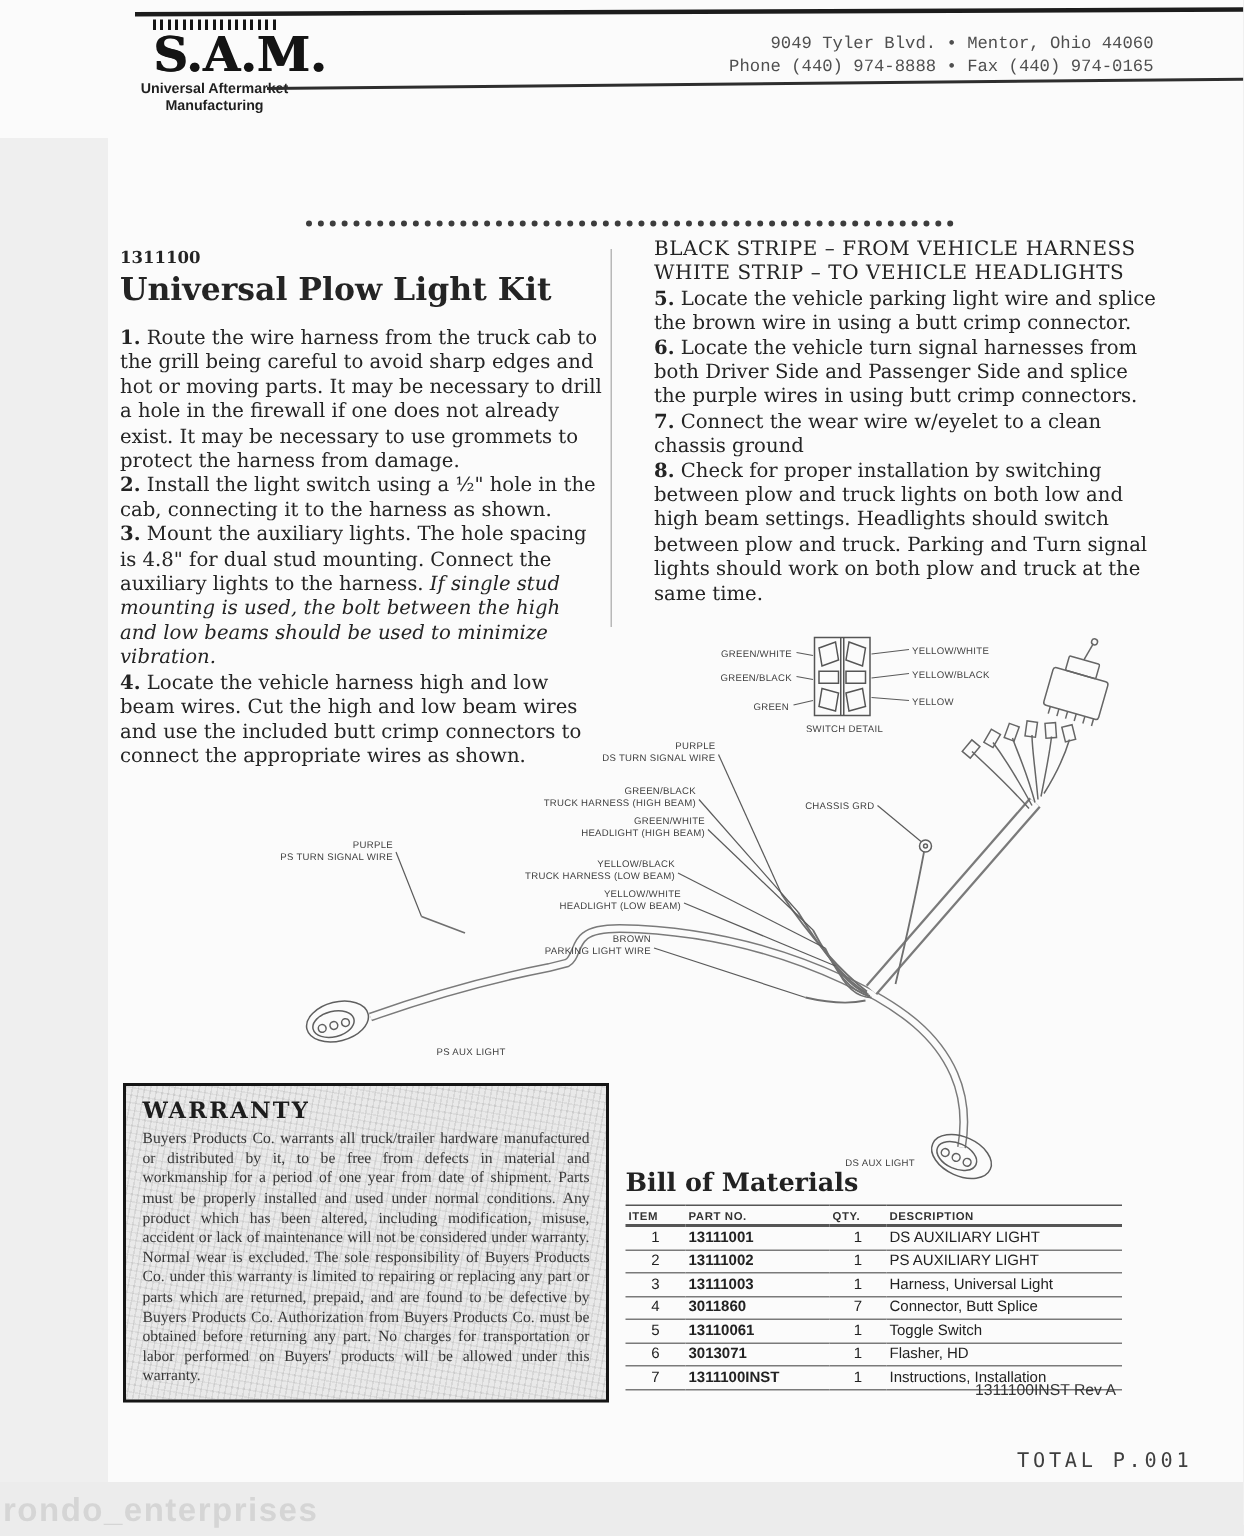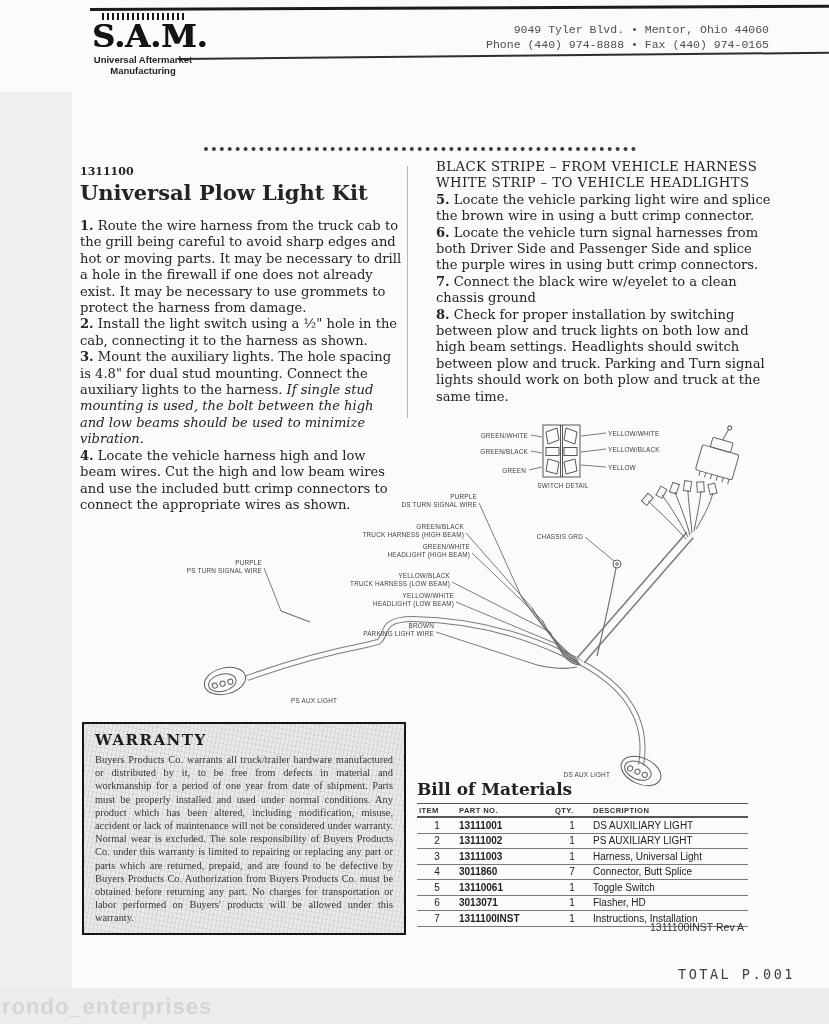--- a/index.html
+++ b/index.html
@@ -13,7 +13,7 @@
               transform:rotate(-0.25deg); transform-origin:left center; }
   .logo { position:absolute; left:92px; top:13px; width:102px; text-align:center; }
   .logo-stripes { height:7px; margin:0 10px 1px; background:repeating-linear-gradient(90deg,#161616 0 2px, transparent 2px 5px); }
-  .logo-sam { font-weight:bold; font-size:32px; line-height:31px; color:#141414; text-shadow:0.6px 0 #141414; }
+  .logo-sam { font-weight:bold; font-size:32px; line-height:31px; color:#141414; text-shadow:0.6px 0 #141414;margin-left:10px; }
   .logo-sub { font-family:"Liberation Sans",sans-serif; font-weight:bold; font-size:9.5px; line-height:10.5px; color:#1f1f1f; margin-top:3px; }
   .addr { position:absolute; right:60px; top:23px; text-align:right;
           font-family:Liberation Mono, monospace; font-size:11.5px; line-height:14.5px; color:#4f4f4f; }

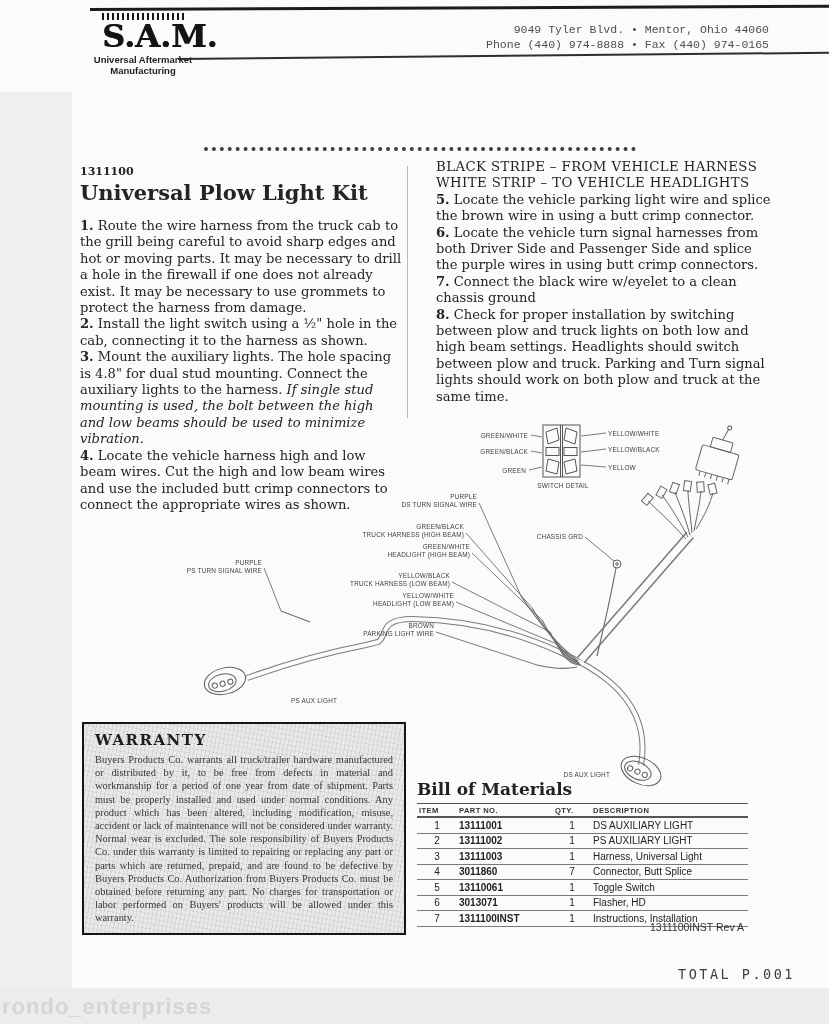--- a/index.html
+++ b/index.html
@@ -106,7 +106,7 @@
     </div>
     <p class="step"><b>5.</b> <span>Locate the vehicle parking light wire and splice the brown wire in using a butt crimp connector.</span></p>
     <p class="step"><b>6.</b> <span>Locate the vehicle turn signal harnesses from both Driver Side and Passenger Side and splice the purple wires in using butt crimp connectors.</span></p>
-    <p class="step"><b>7.</b> <span>Connect the black wire w/eyelet to a clean chassis ground</span></p>
+    <p class="step"><b>7.</b> <span>Connect the wear wire w/eyelet to a clean chassis ground</span></p>
     <p class="step"><b>8.</b> <span>Check for proper installation by switching between plow and truck lights on both low and high beam settings. Headlights should switch between plow and truck. Parking and Turn signal lights should work on both plow and truck at the same time.</span></p>
   </div>
 

